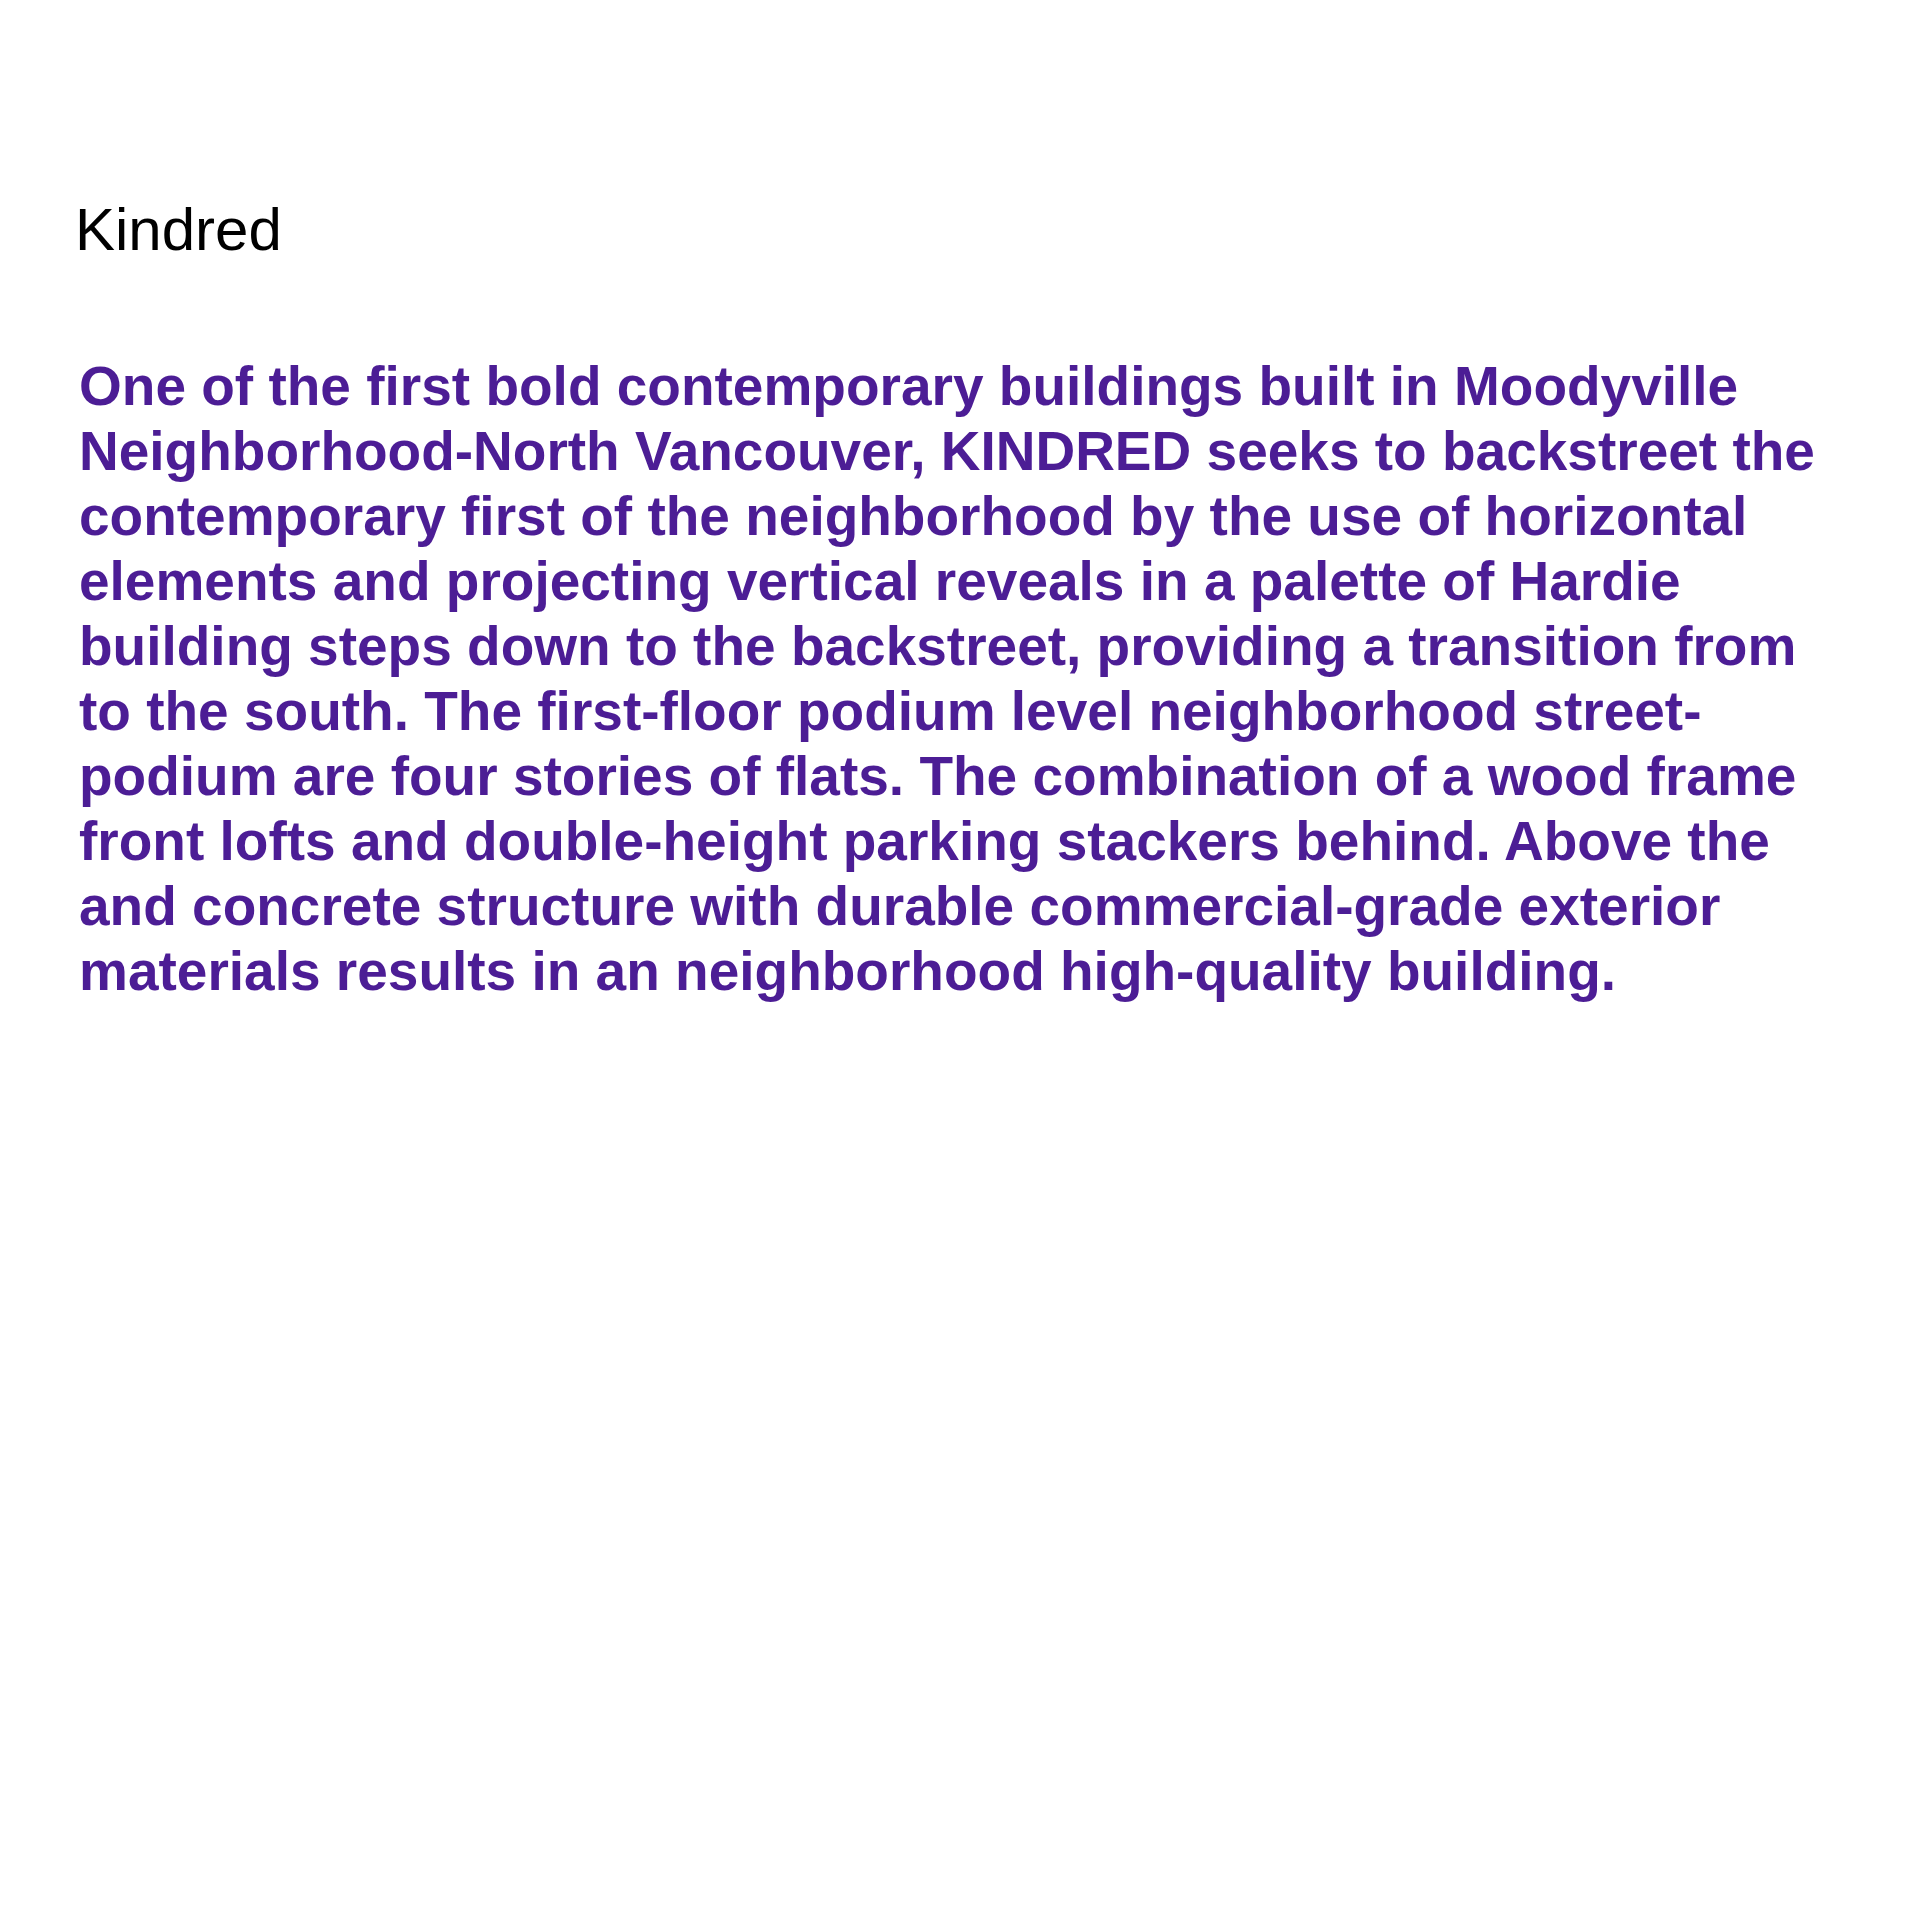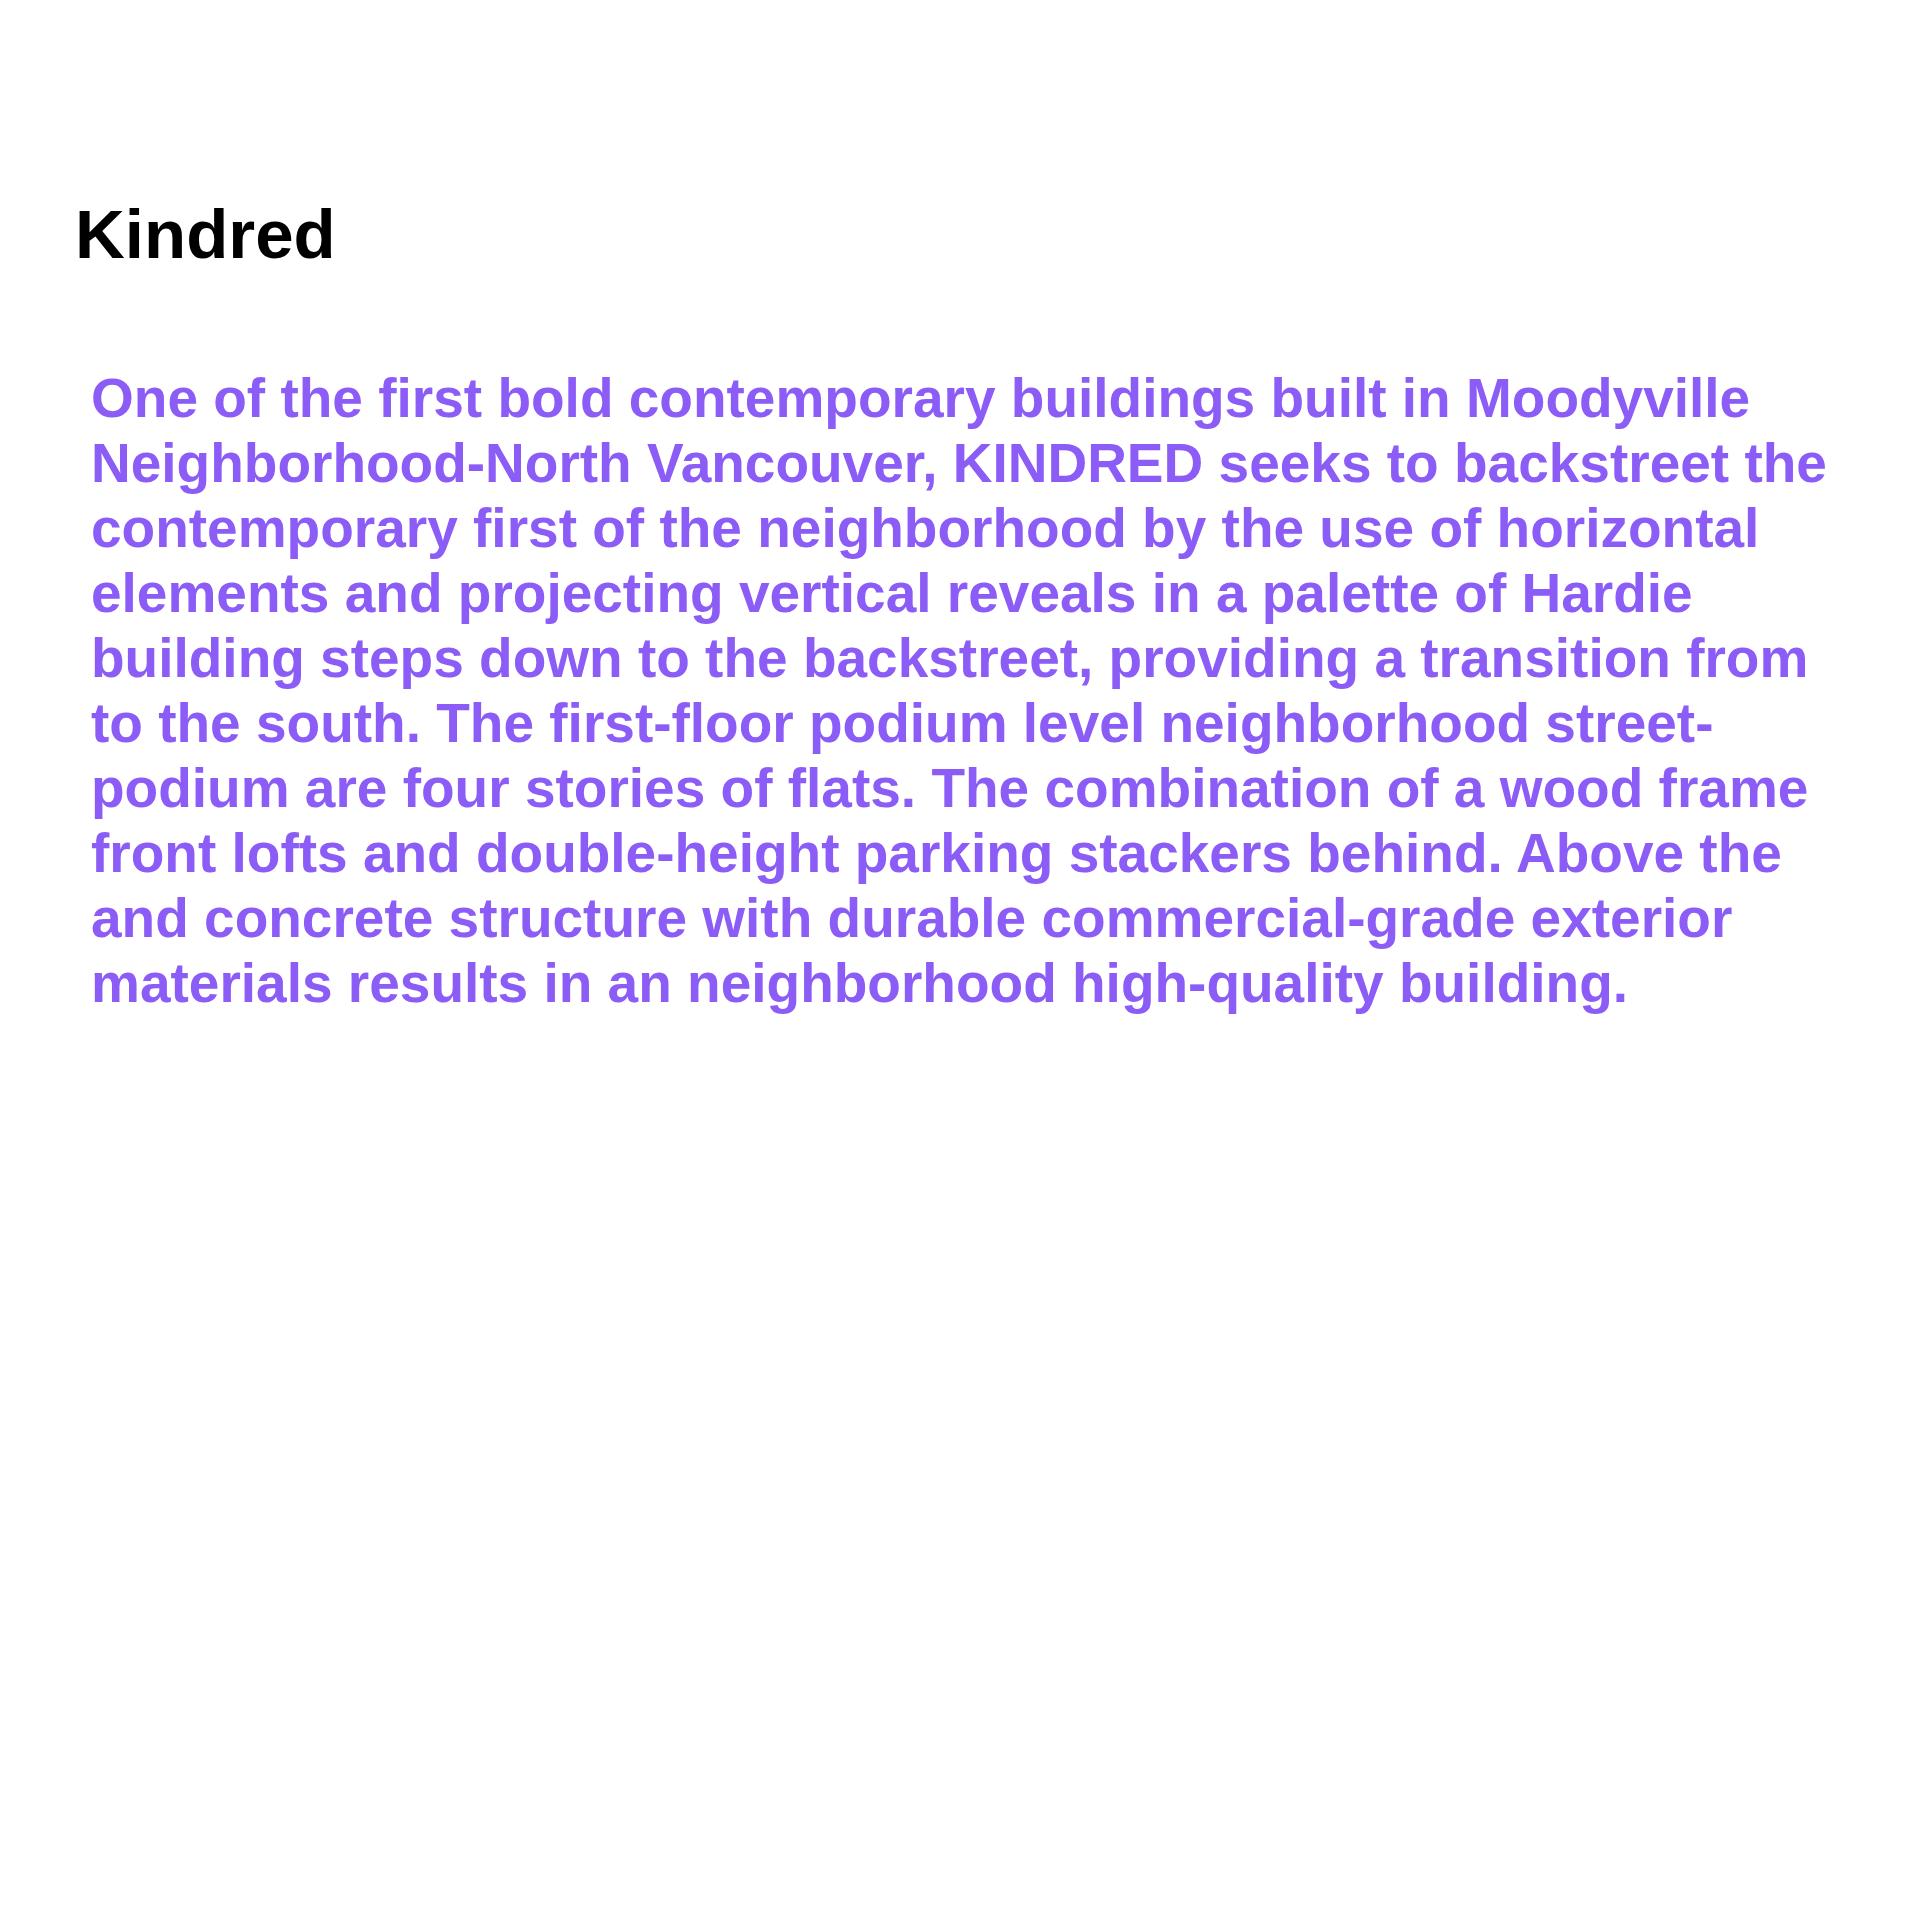--- a/index.html
+++ b/index.html
@@ -21,8 +21,8 @@
     left: 75px;
     top: 195px;
     margin: 0;
-    font-size: 69px;
-    font-weight: bold;
+    font-size: 60px;
+    font-weight: normal;
     line-height: 1.15;
     letter-spacing: 0px;
     color: #000000;

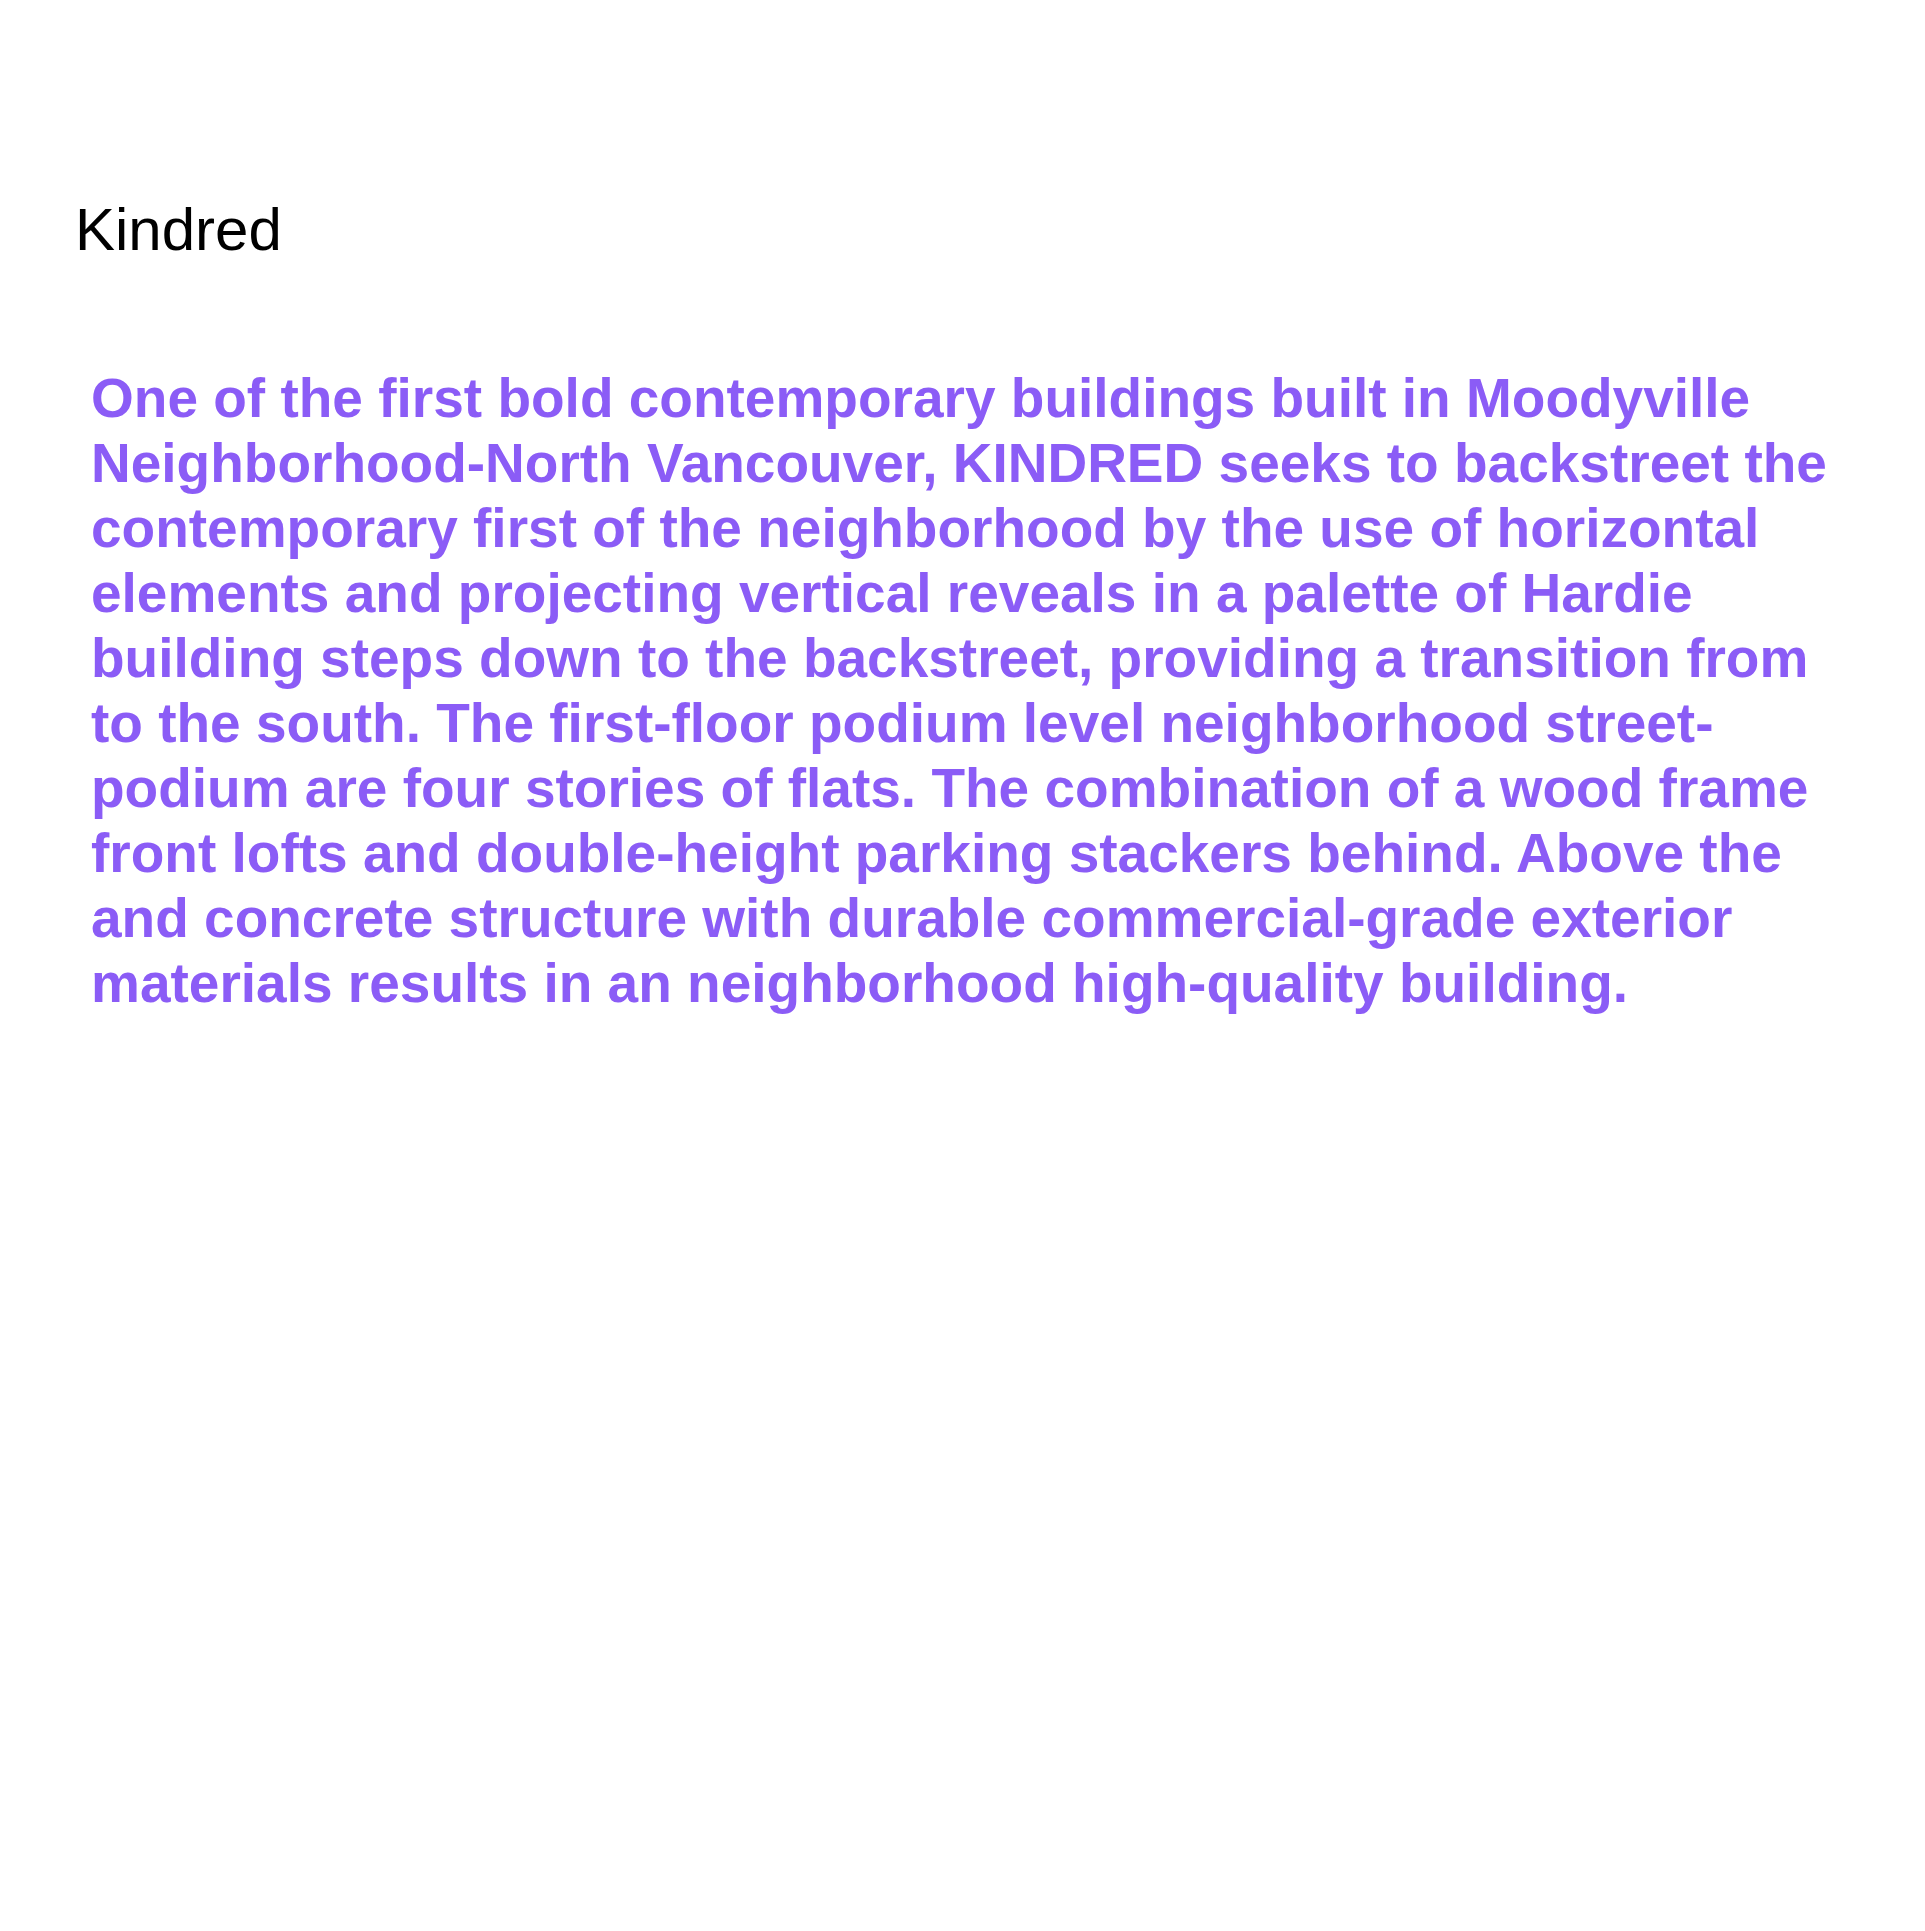--- a/index.html
+++ b/index.html
@@ -32,10 +32,10 @@
     position: absolute;
     left: 75px;
     top: 350px;
-    margin: 16px;
+    margin: 4px;
     font-size: 55px;
     font-weight: bold;
-    color: #8b5cf6;
+    color: #4c1d95;
   }
   .para .line {
     line-height: 65px;

